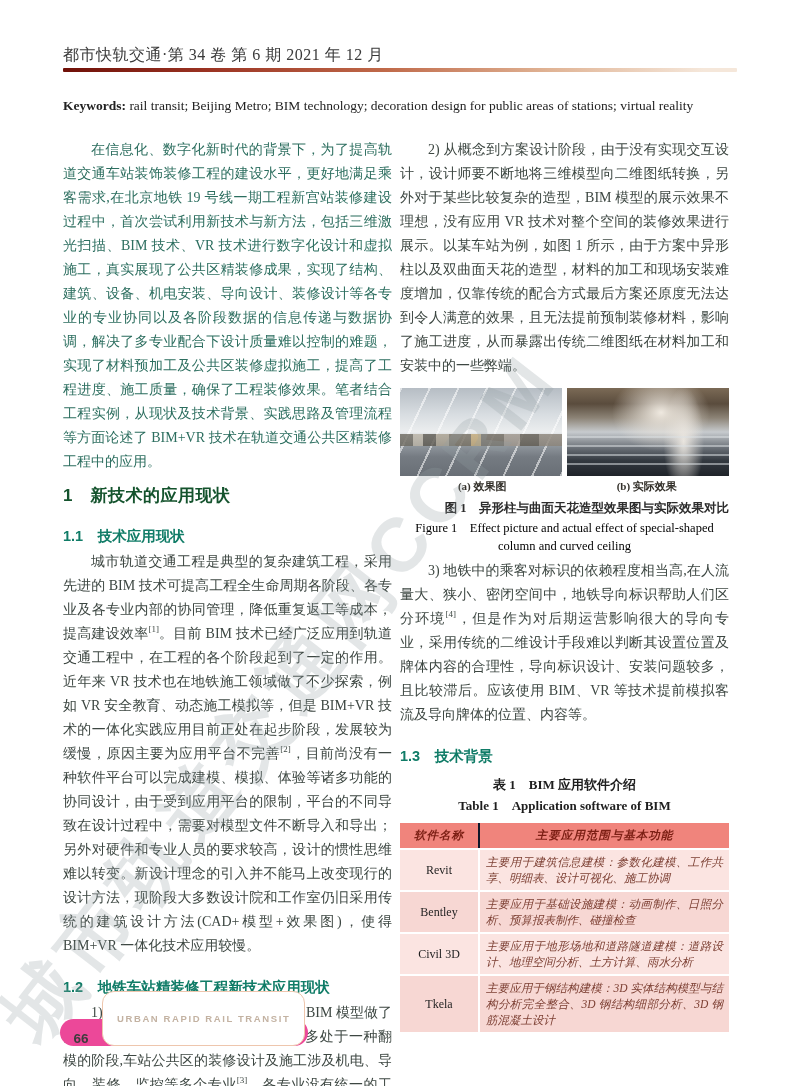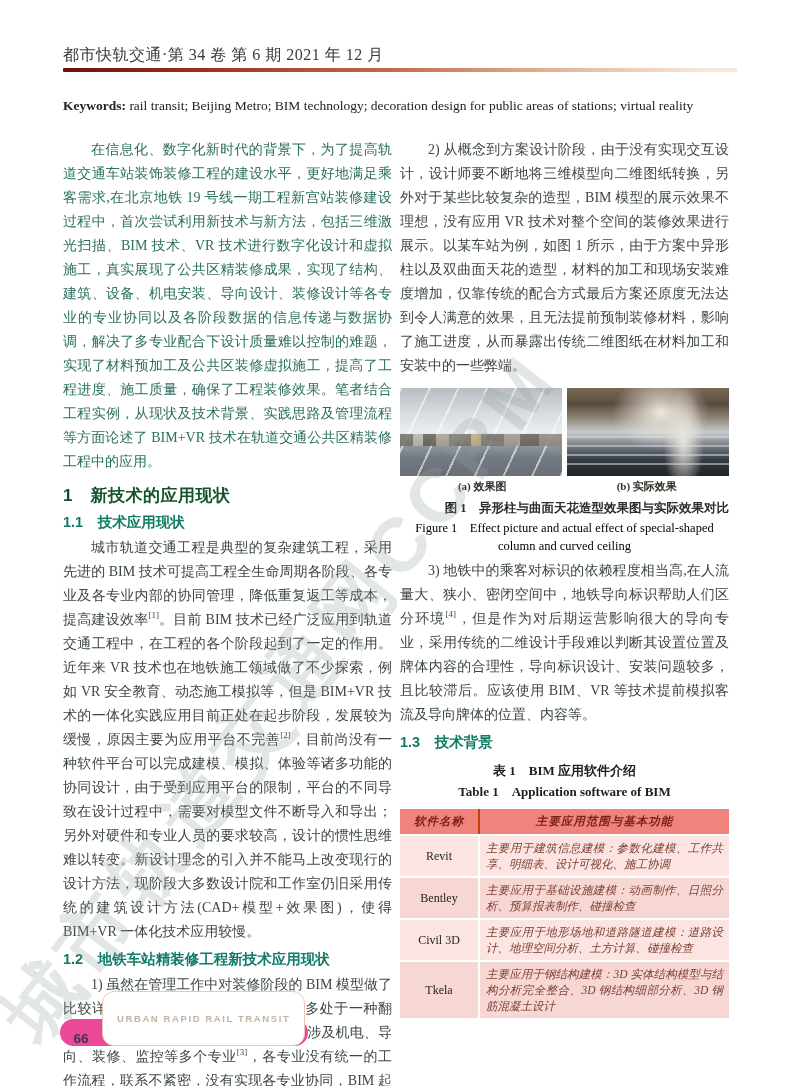--- a/index.html
+++ b/index.html
@@ -40,7 +40,7 @@
     font-size:17px;font-weight:bold;color:#14532d;letter-spacing:.5px;
   }
   h2.sec{
-    margin:6px 0 4px 0;font-family:"Liberation Sans","DejaVu Sans",sans-serif;
+    margin:20px 0 4px 0;font-family:"Liberation Sans","DejaVu Sans",sans-serif;
     font-size:14.5px;font-weight:bold;color:#107c67;
   }
   

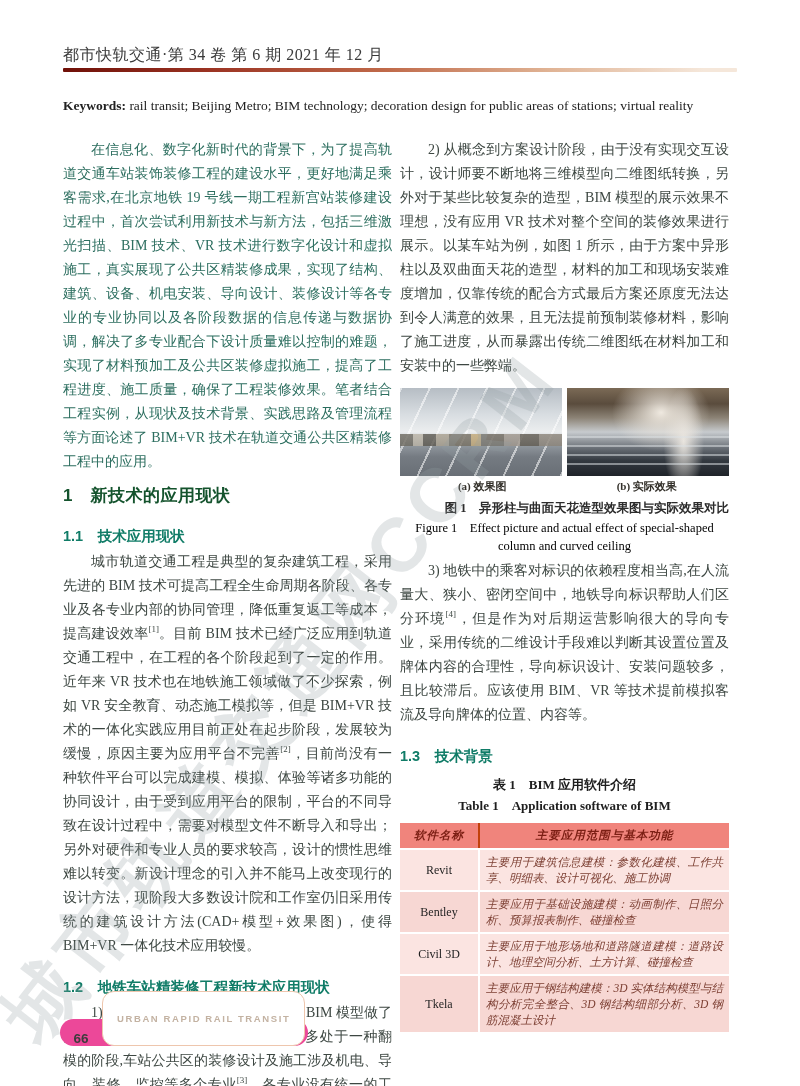--- a/index.html
+++ b/index.html
@@ -89,7 +89,7 @@
     background:#f0847c;color:#7c1f14;font-weight:bold;font-style:italic;
     padding:5px 4px;text-align:center;letter-spacing:1px;
   }
-  table.bim th:first-child{border-right:2px solid #c2410c;width:70px;}
+  table.bim th:first-child{border-right:2px solid #0f172a;width:70px;}
   table.bim td{
     padding:4px 6px;color:#7d4034;font-style:italic;line-height:16px;text-align:justify;
   }

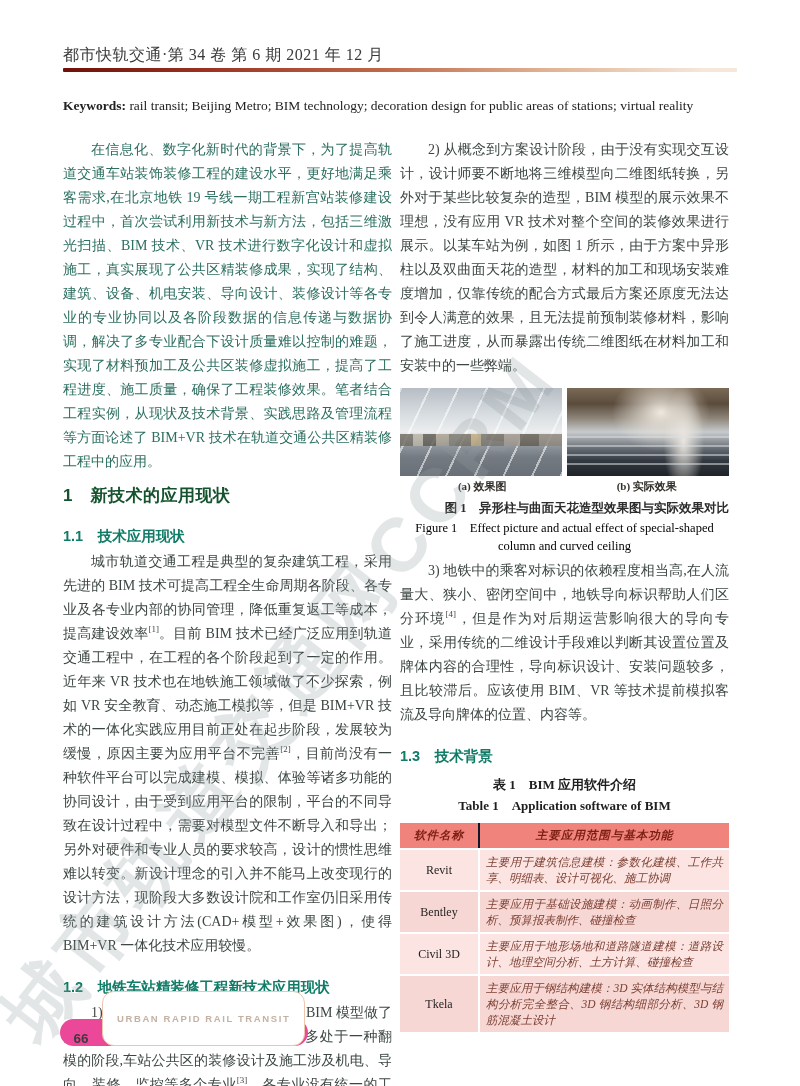--- a/index.html
+++ b/index.html
@@ -194,7 +194,7 @@
           </tr>
           <tr class="r-odd">
             <td class="sw">Civil 3D</td>
-            <td>主要应用于地形场地和道路隧道建模：道路设计、地理空间分析、土方计算、碰撞检查</td>
+            <td>主要应用于地形场地和道路隧道建模：道路设计、地理空间分析、土方计算、雨水分析</td>
           </tr>
           <tr class="r-even">
             <td class="sw">Tkela</td>

